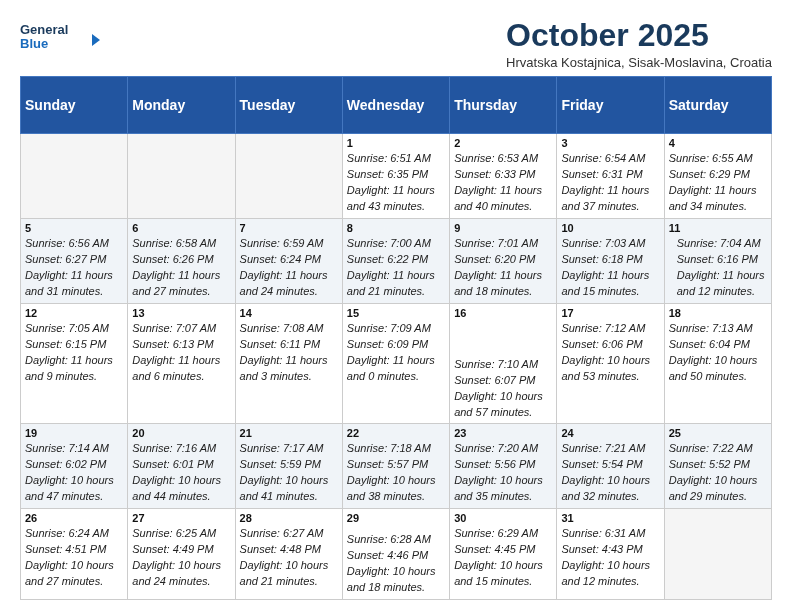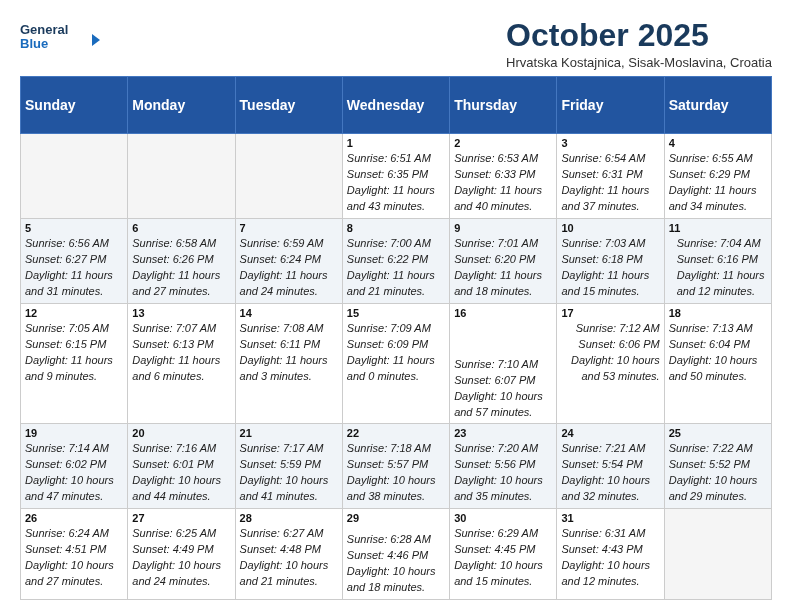--- a/index.html
+++ b/index.html
@@ -239,7 +239,7 @@
           </td>
           <td>
             <span class="day-number">17</span>
-            <div class="day-info" style="white-space: pre-line; text-align: right;">Sunrise: 7:12 AM
+            <div class="day-info" style="white-space: pre-line;">Sunrise: 7:12 AM
 Sunset: 6:06 PM
 Daylight: 10 hours
 and 53 minutes.</div>

